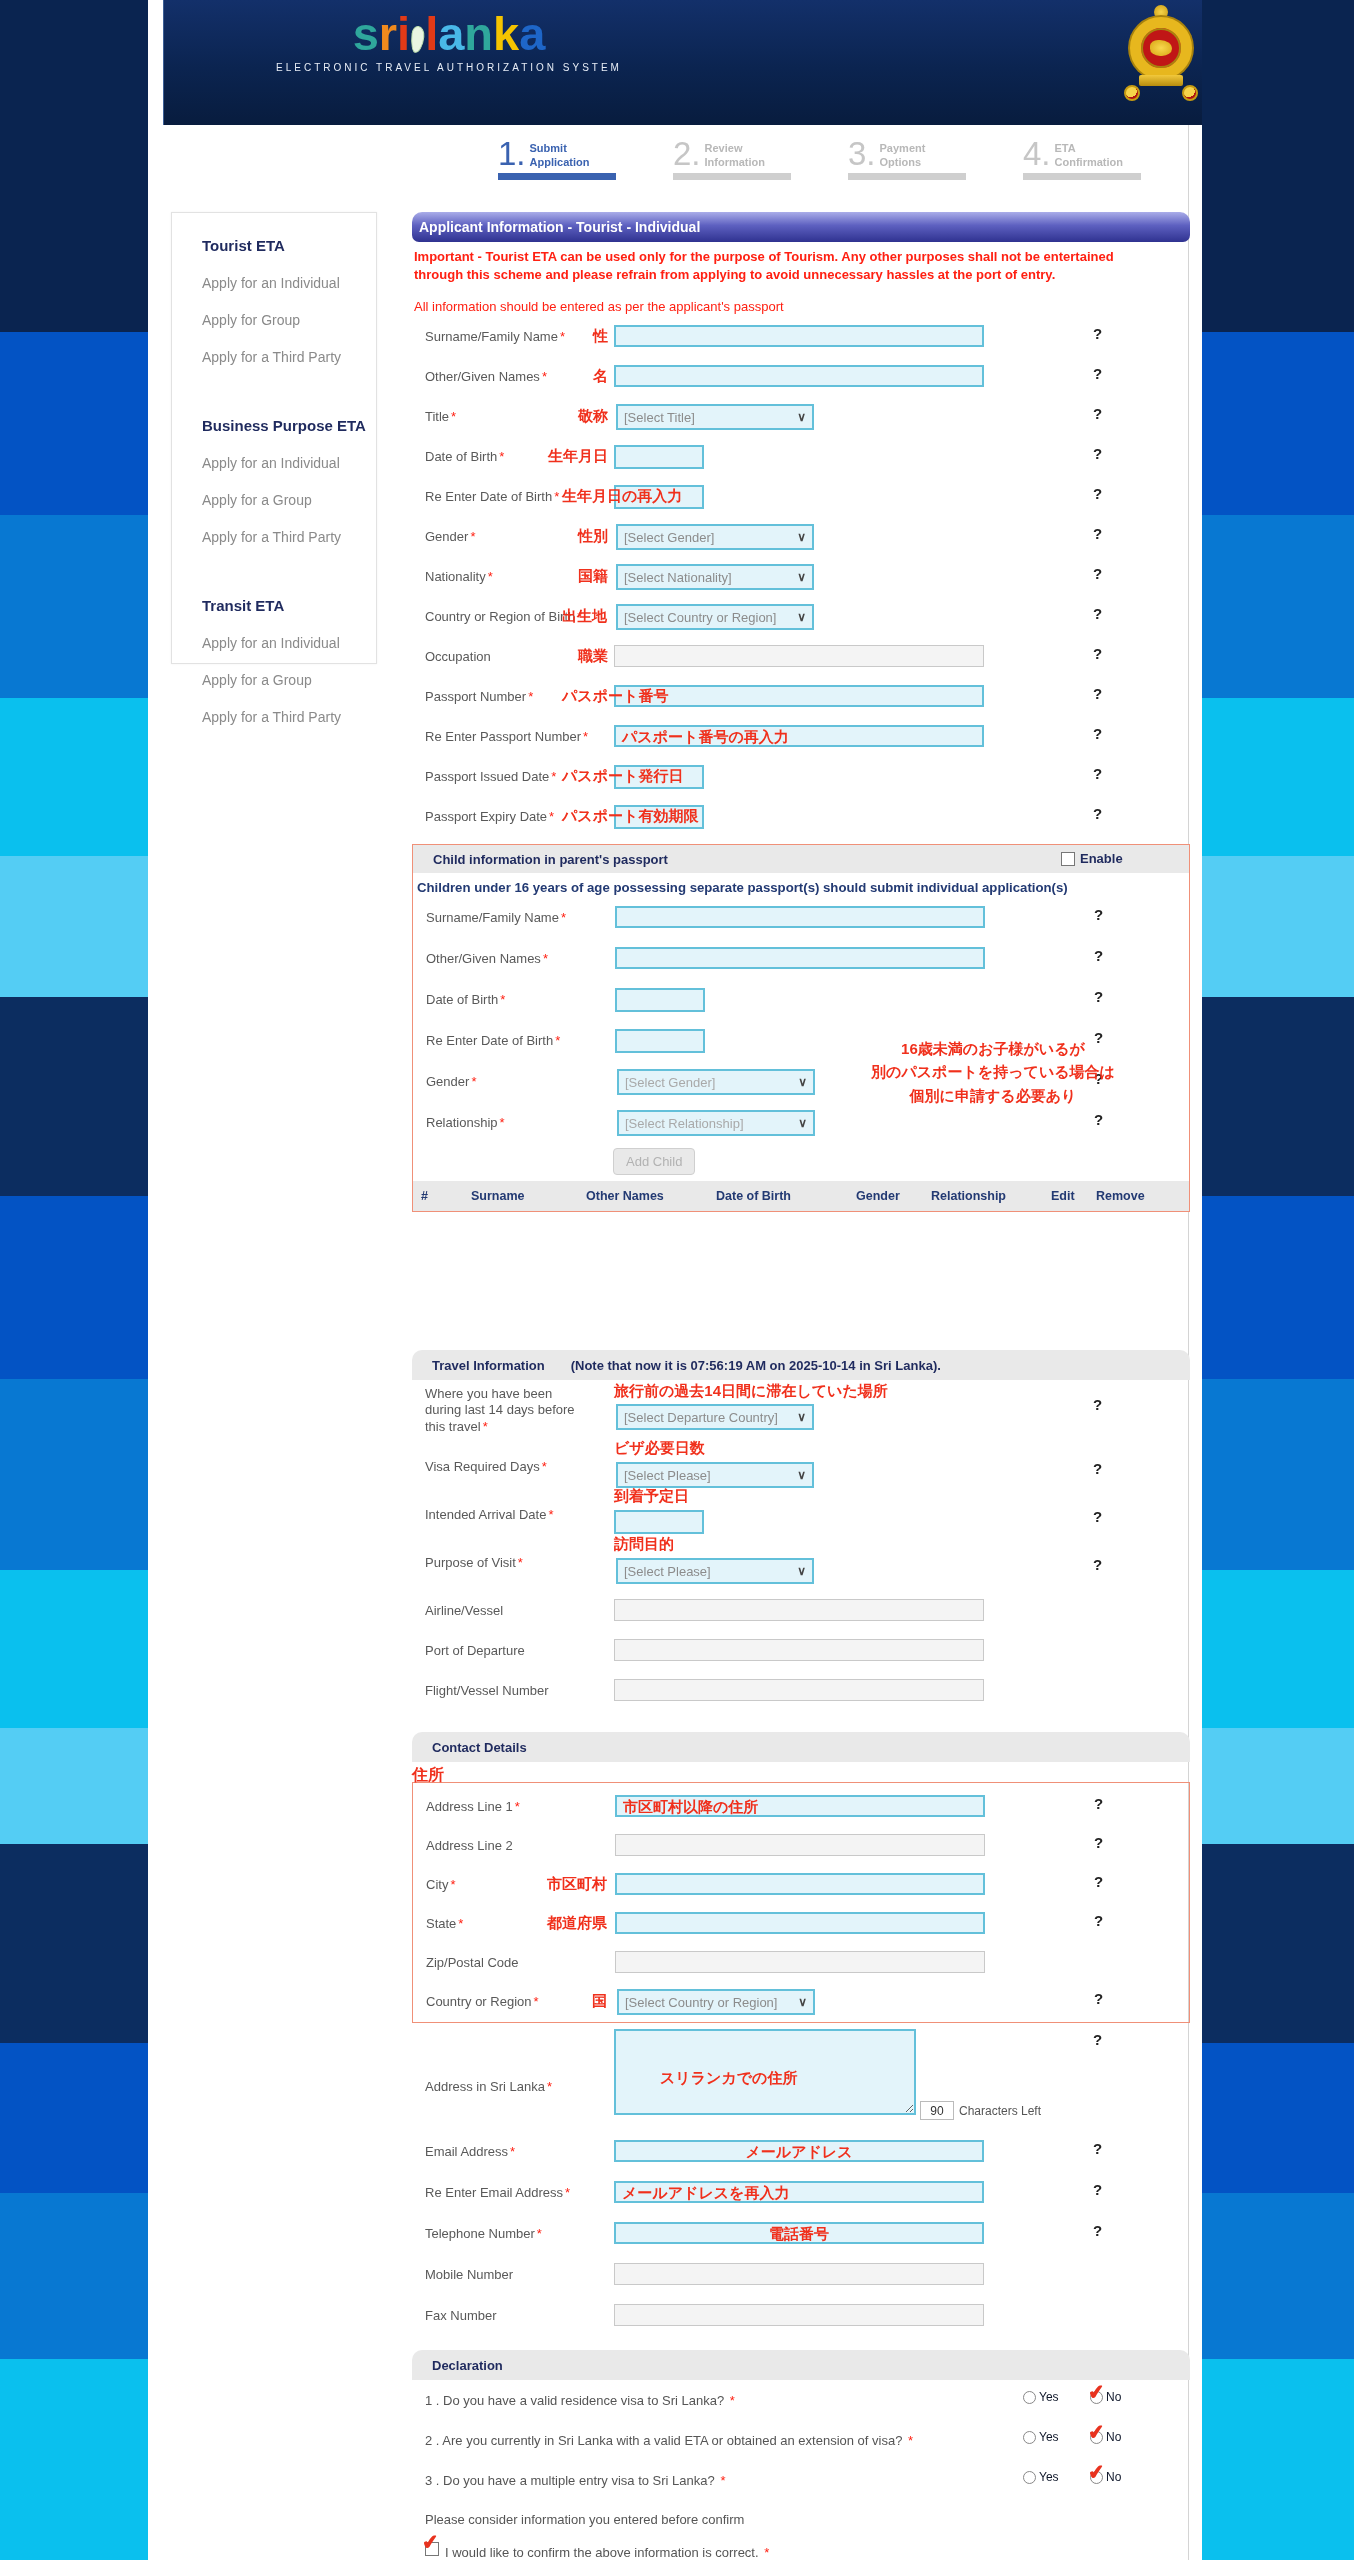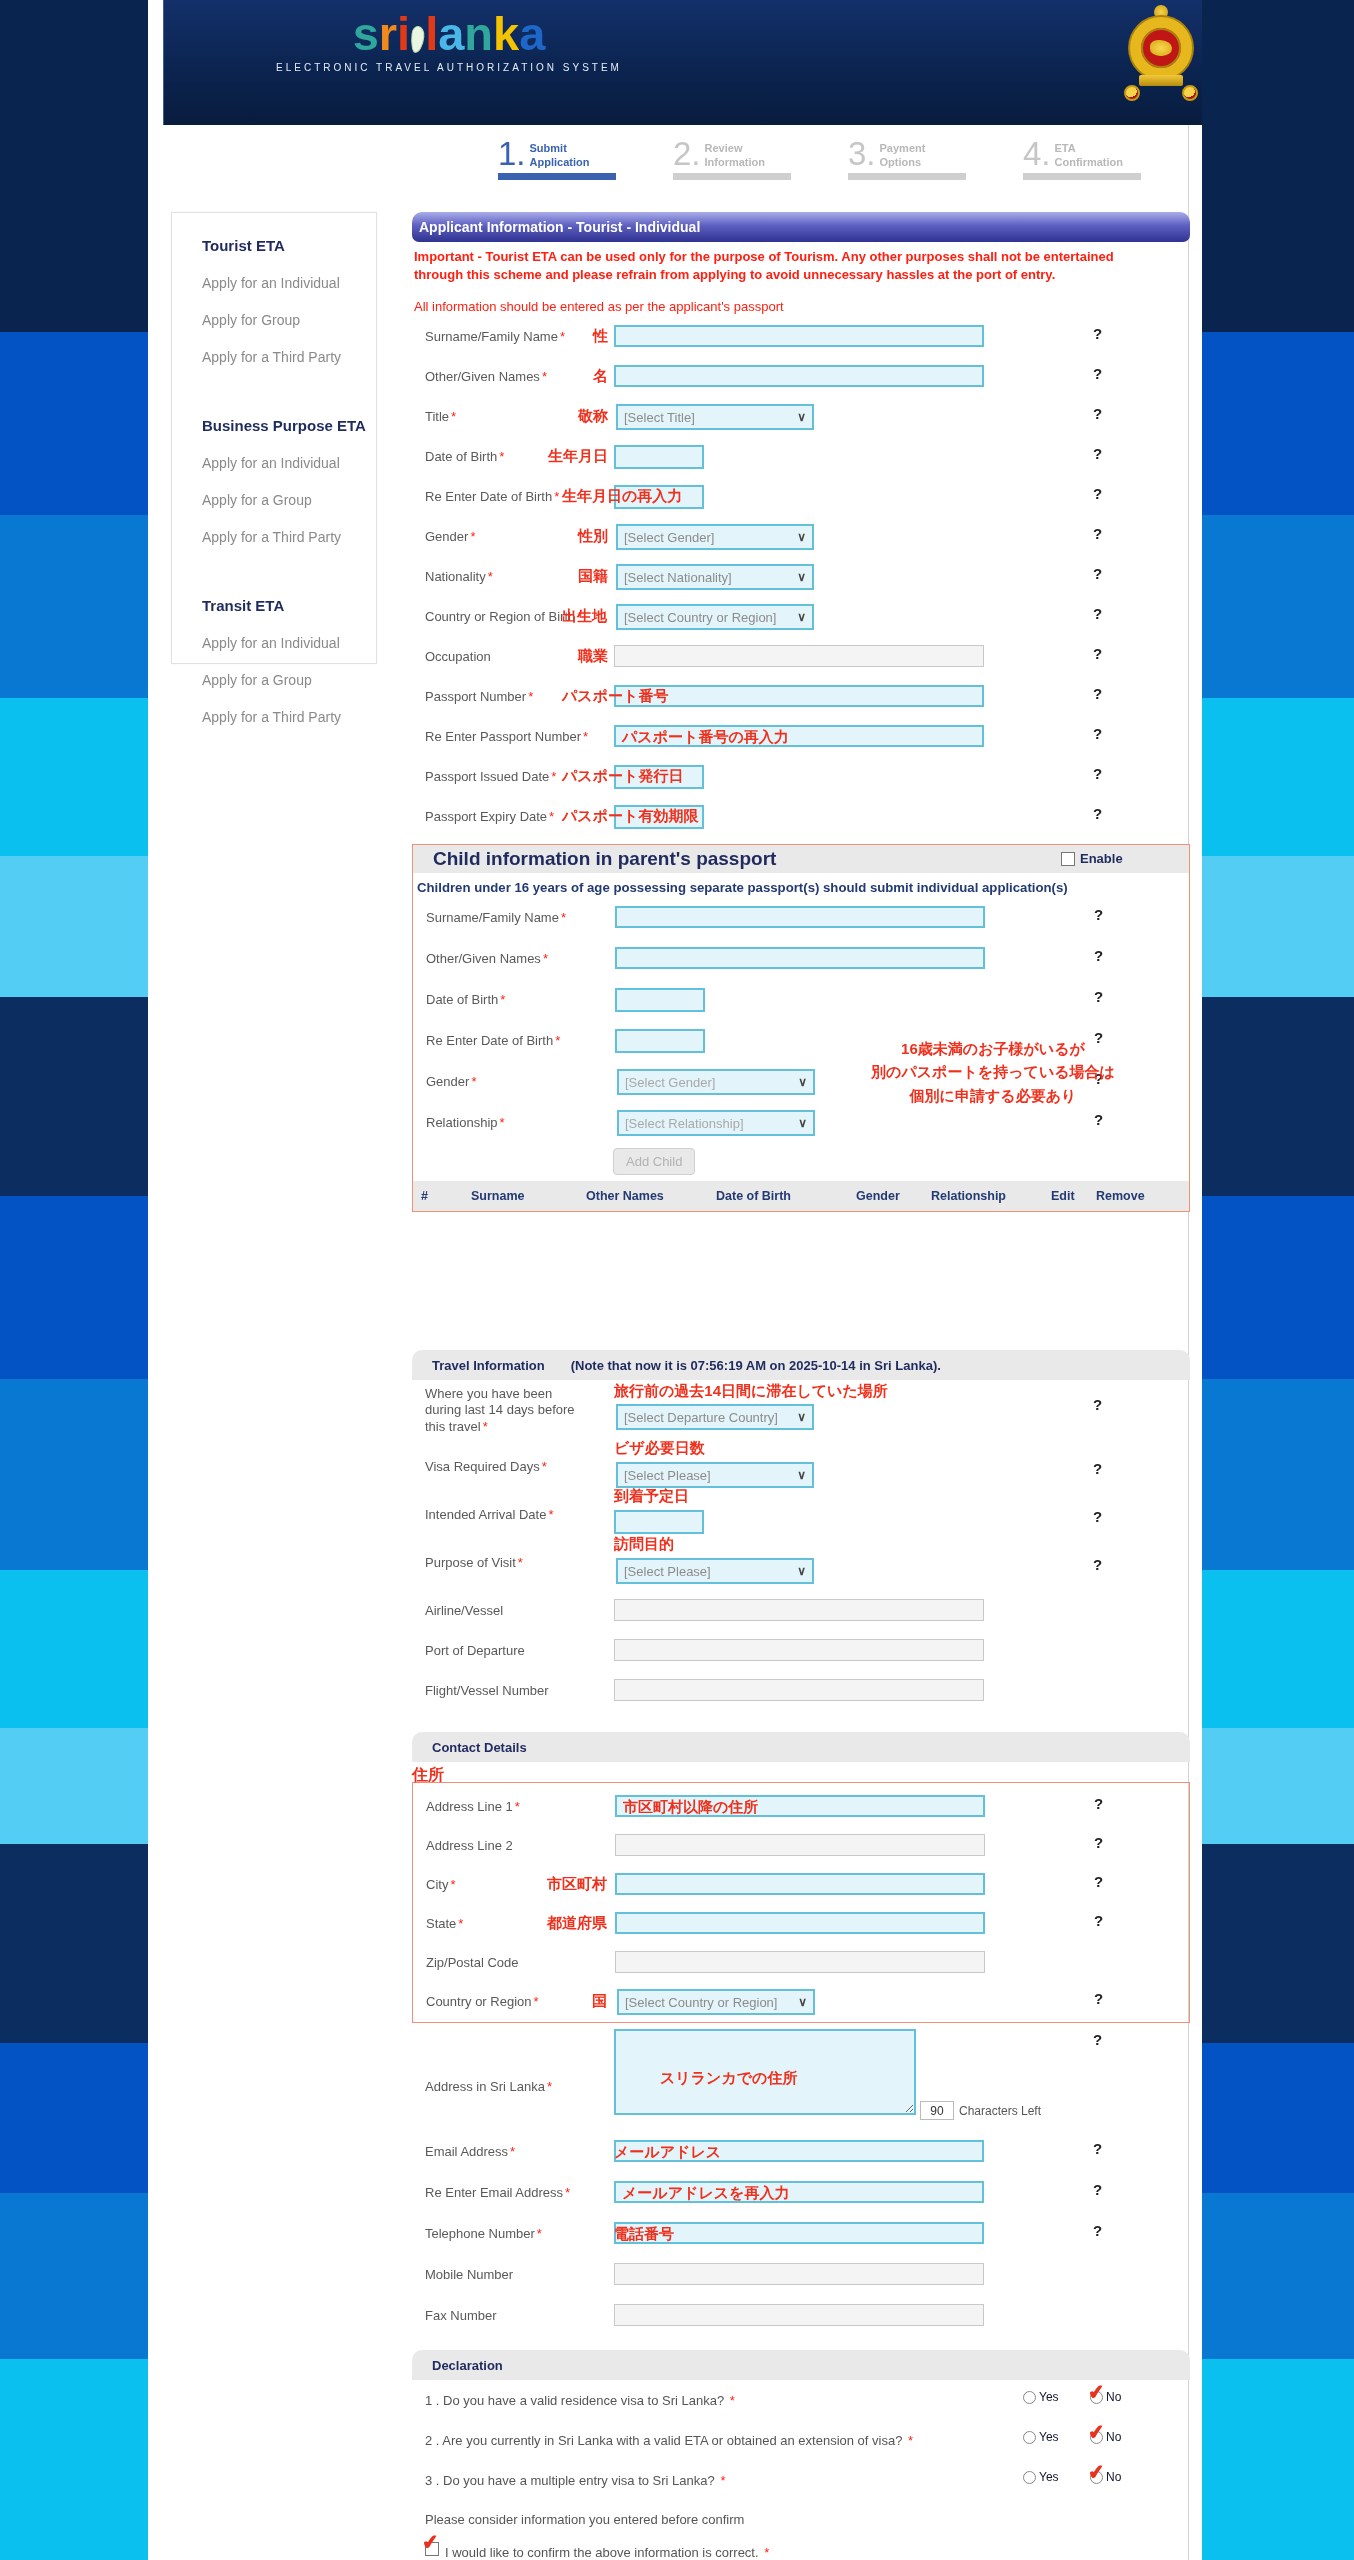--- a/index.html
+++ b/index.html
@@ -82,7 +82,7 @@
   
   .redbox { position:relative; border:1px solid #f09078; background:#fff; margin-top:6px; }
   .boxbar { height:28px; background:#e9e9e9; display:flex; align-items:center; position:relative; }
-  .boxbar-title { margin-left:20px; font-size:19px; font-weight:bold; color:#1f2a5e; }
+  .boxbar-title { margin-left:20px; font-size:13px; font-weight:bold; color:#1f2a5e; }
   .enable { position:absolute; left:648px; top:6px; display:flex; align-items:center; }
   .cbox { width:14px; height:14px; border:1px solid #777; background:#fff; cursor:pointer; }
   .enable-lb { margin-left:5px; font-size:13px; font-weight:bold; color:#1f2a5e; }

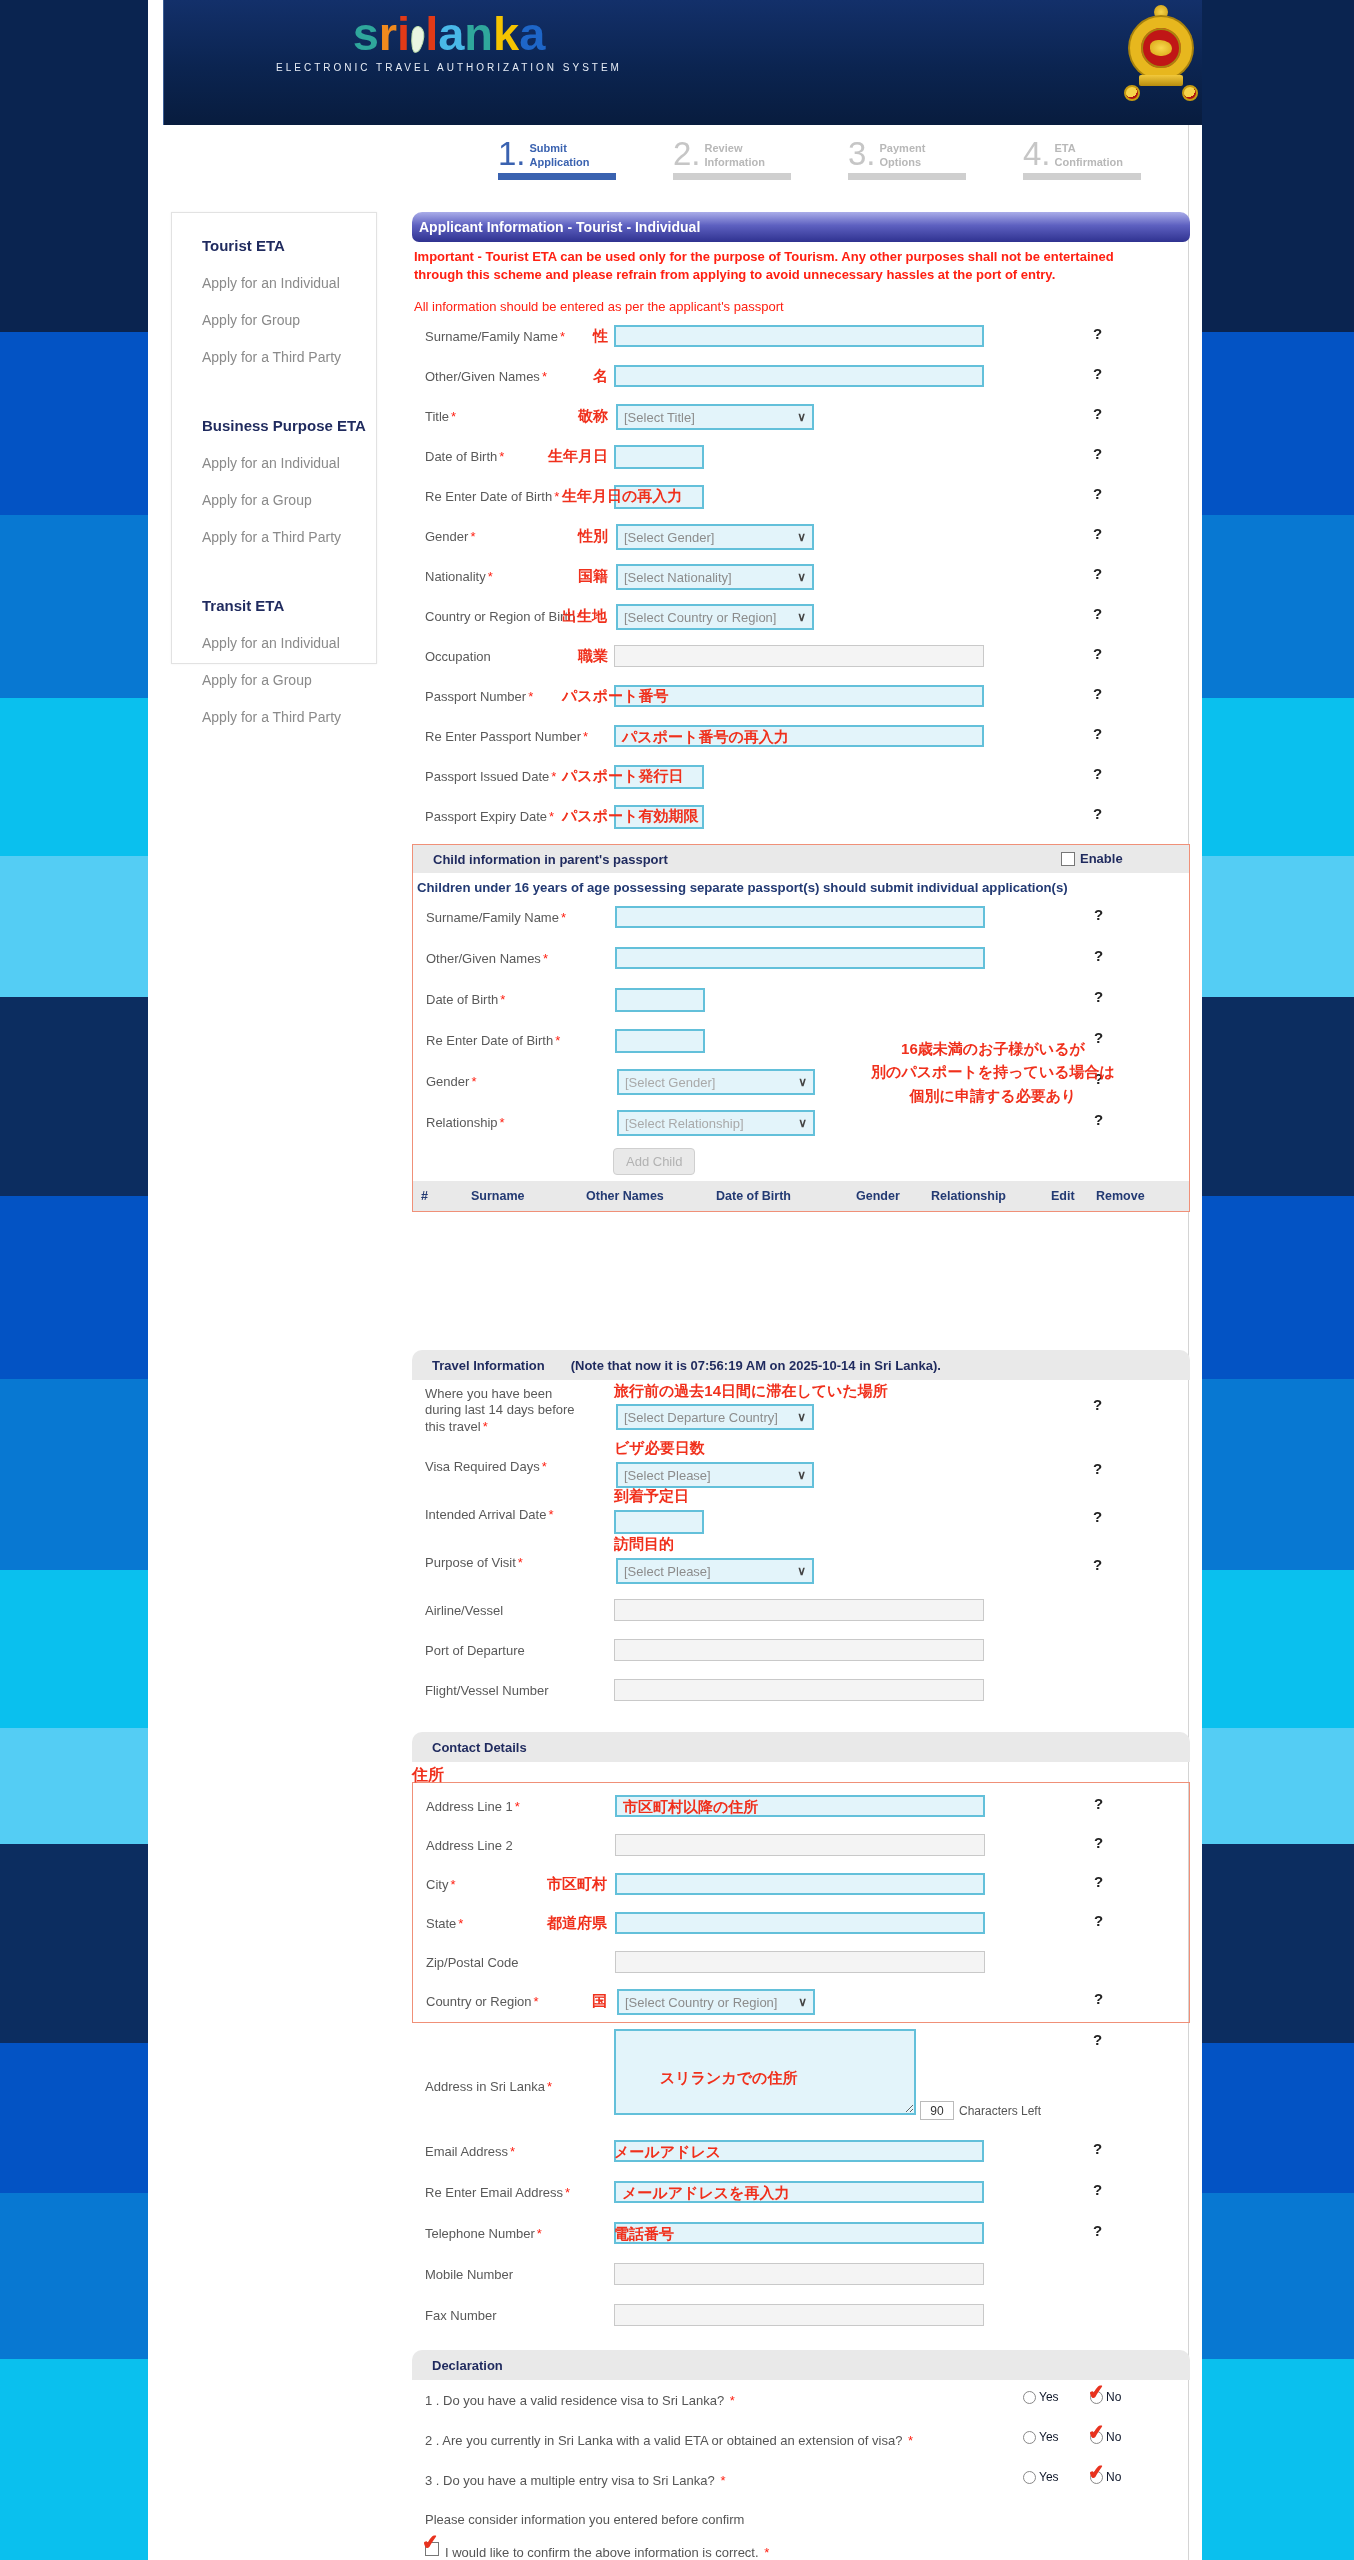--- a/index.html
+++ b/index.html
@@ -75,7 +75,7 @@
   .jp { position:absolute; top:9px; color:#f0301c; font-weight:bold; font-size:15px; white-space:nowrap; }
   .jp-before { right:582px; text-align:right; }
   .jp-overlap { left:150px; }
-  .jp-inside { left:202px; width:370px; top:10px; }
+  .jp-inside { left:202px; width:370px; text-align:center; top:10px; }
   .jp-inside-left { left:210px; top:10px; }
   .jp-above { left:202px; top:-9px; }
 

